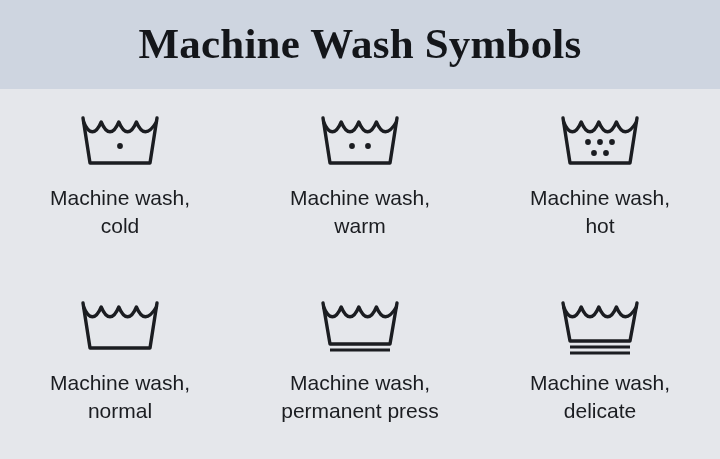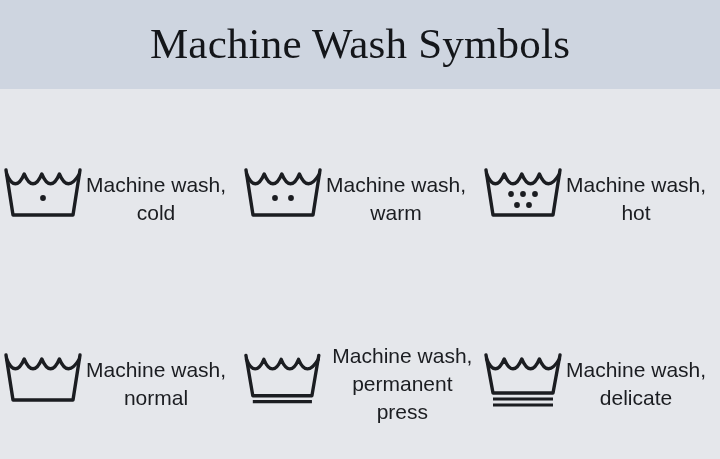--- a/index.html
+++ b/index.html
@@ -39,7 +39,7 @@
   .poster-title {
     font-family: "Liberation Serif", serif;
     font-size: 43px;
-    font-weight: 400;
+    font-weight: 700;
     color: #14161a;
     letter-spacing: 0.2px;
     line-height: 1;

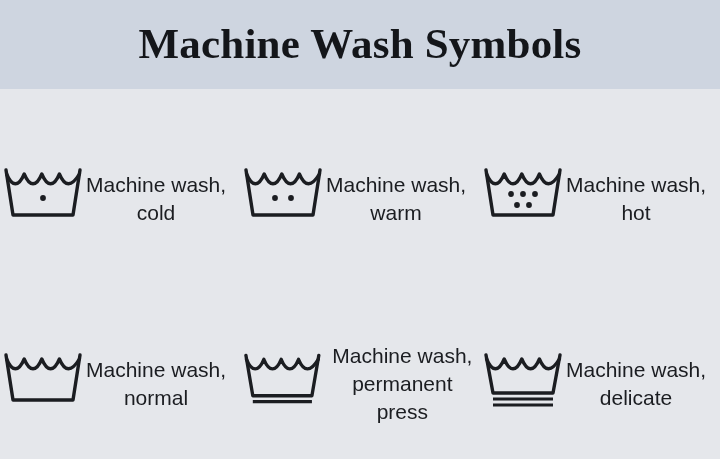--- a/index.html
+++ b/index.html
@@ -63,7 +63,7 @@
 
   .symbol-cell {
     display: flex;
-    flex-direction: row;
+    flex-direction: column;
     align-items: center;
     justify-content: flex-start;
     padding-top: 22px;

